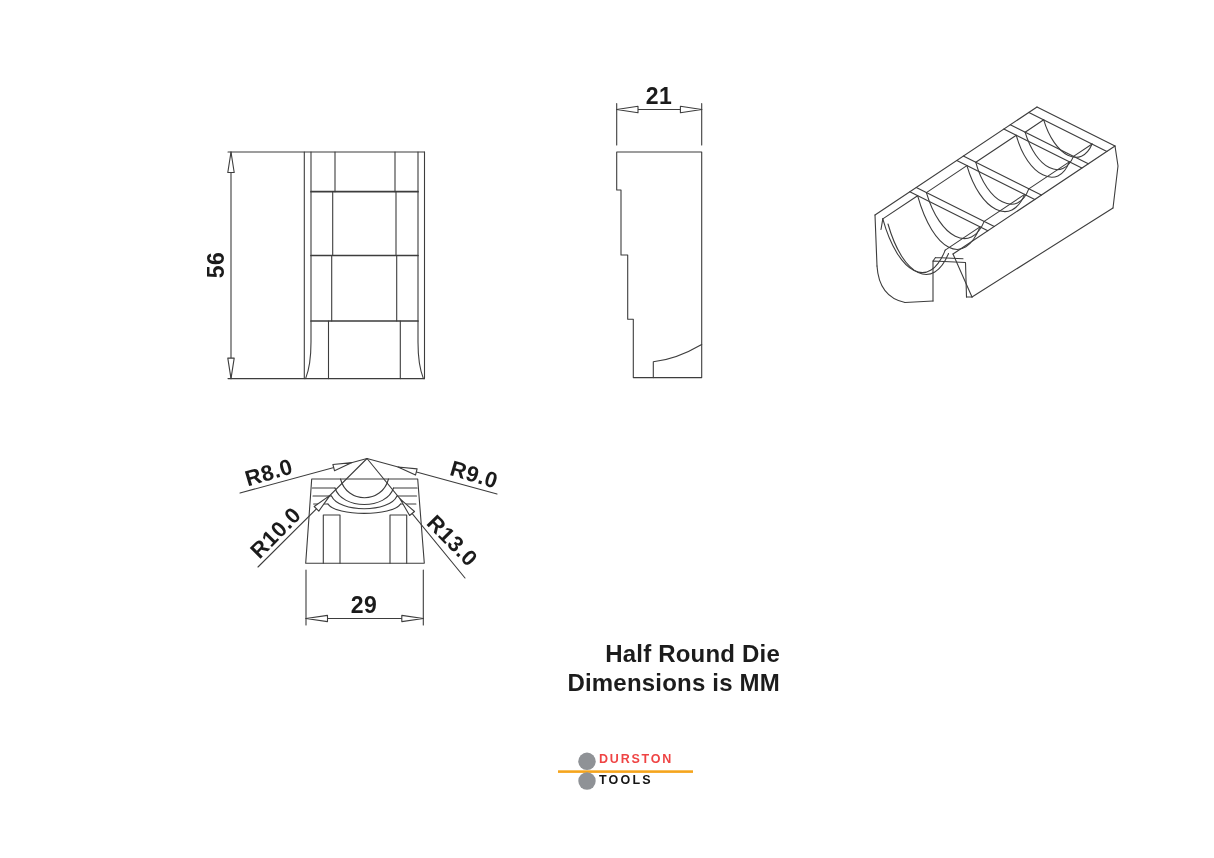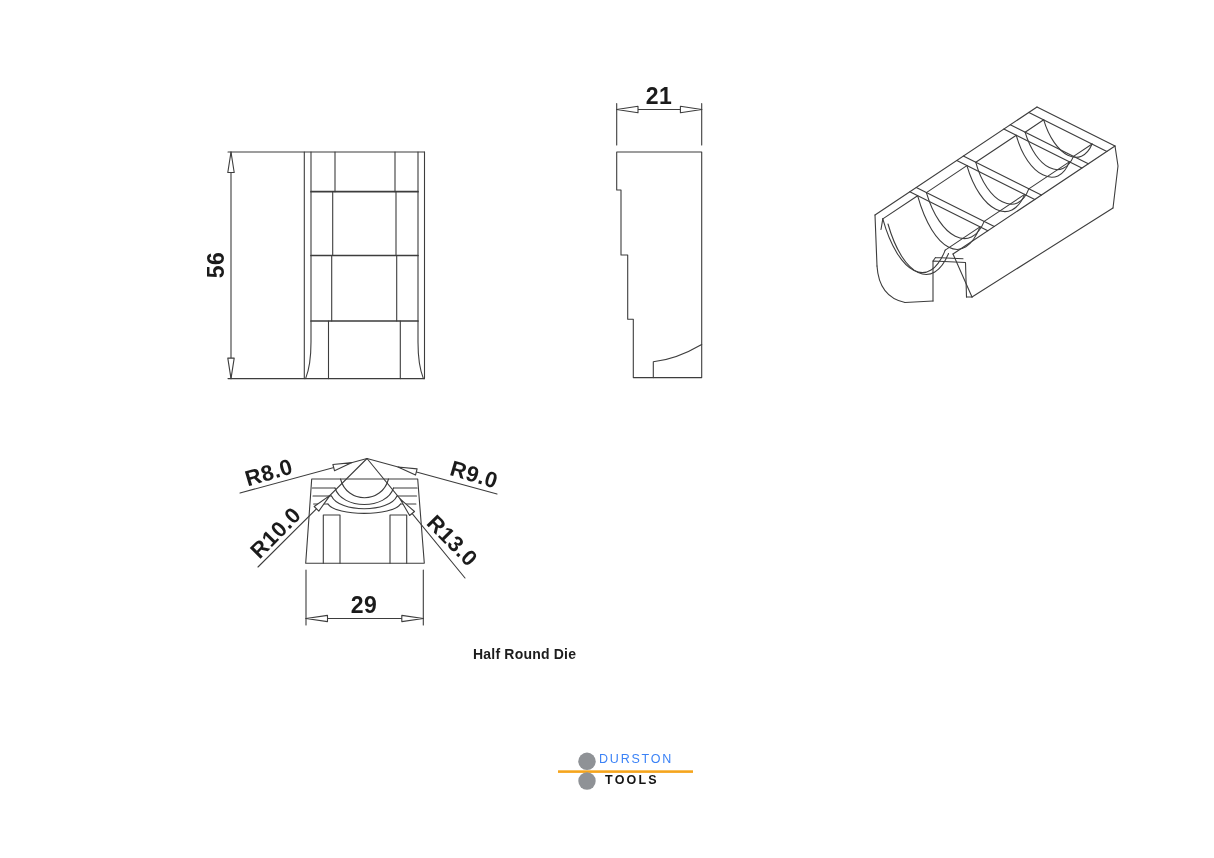--- a/index.html
+++ b/index.html
@@ -17,9 +17,9 @@
     font-weight:bold;font-size:22px;fill:#1b1b1b;letter-spacing:0.5px;
   }
   .title-block{
-    position:absolute;left:473px;top:640px;width:325px;
-    text-align:left;color:#1c1c1c;font-weight:bold;
-    font-size:14px;line-height:28.5px;letter-spacing:0.2px;
+    position:absolute;left:455px;top:640px;width:325px;
+    text-align:right;color:#1c1c1c;font-weight:bold;
+    font-size:24px;line-height:28.5px;letter-spacing:0.2px;
   }
   .title-block p{margin:0;padding:0;}
   .logo-text-1{

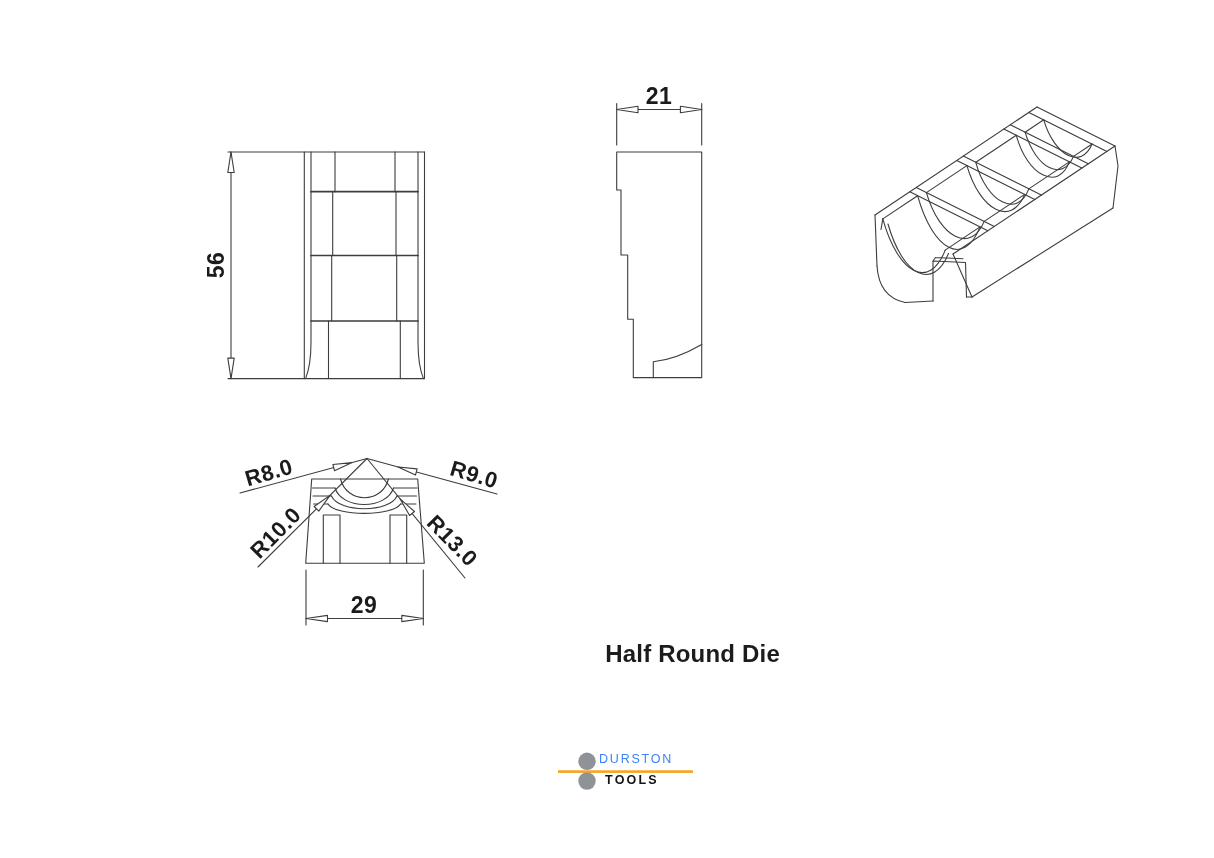--- a/index.html
+++ b/index.html
@@ -162,6 +162,7 @@
 
   <div class="title-block">
     <p>Half Round Die</p>
+    <p>Dimensions is MM</p>
   </div>
 
   <div class="logo-text-1">DURSTON</div>

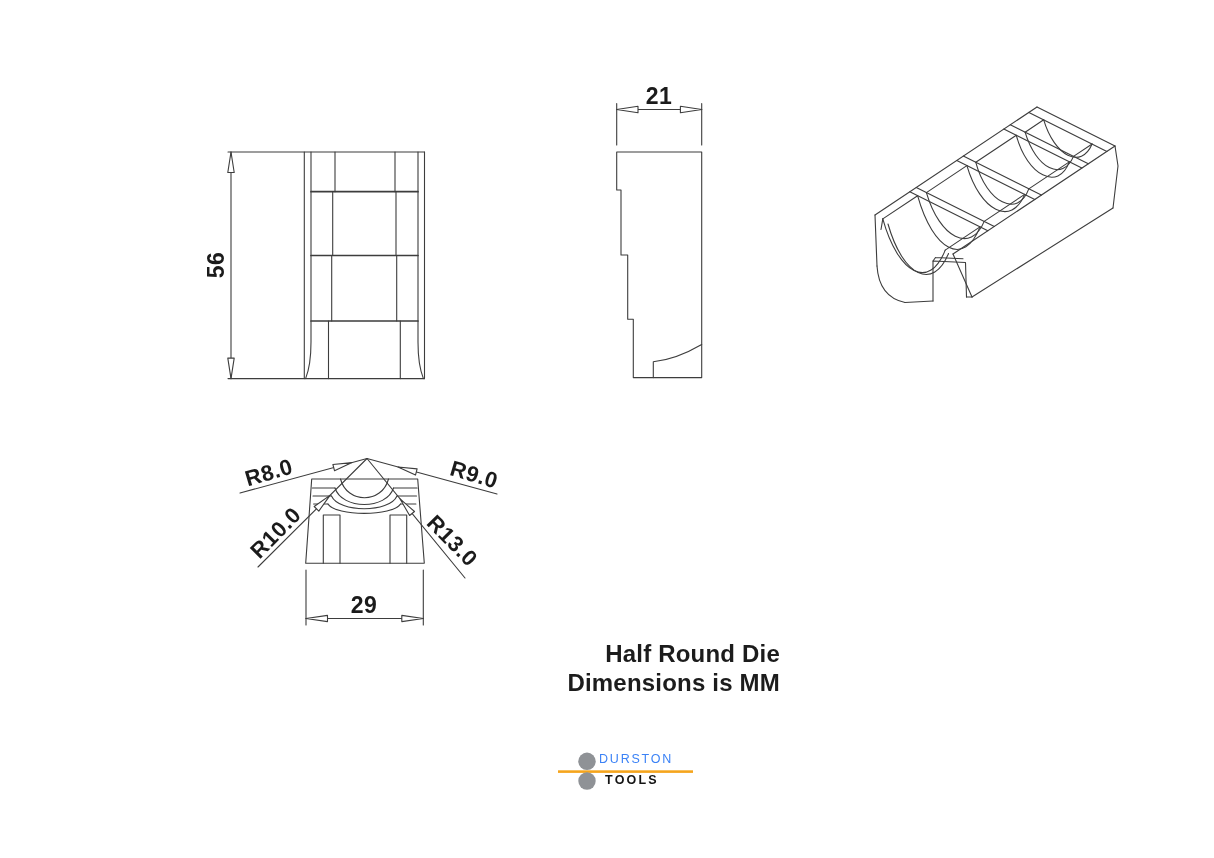--- a/index.html
+++ b/index.html
@@ -24,7 +24,7 @@
   .title-block p{margin:0;padding:0;}
   .logo-text-1{
     position:absolute;left:599px;top:752px;width:66px;
-    color:#3b82f6;font-weight:normal;font-size:12.5px;letter-spacing:1.8px;
+    color:#ef4444;font-weight:bold;font-size:12.5px;letter-spacing:1.8px;
   }
   .logo-text-2{
     position:absolute;left:599px;top:772.5px;width:66px;text-align:center;

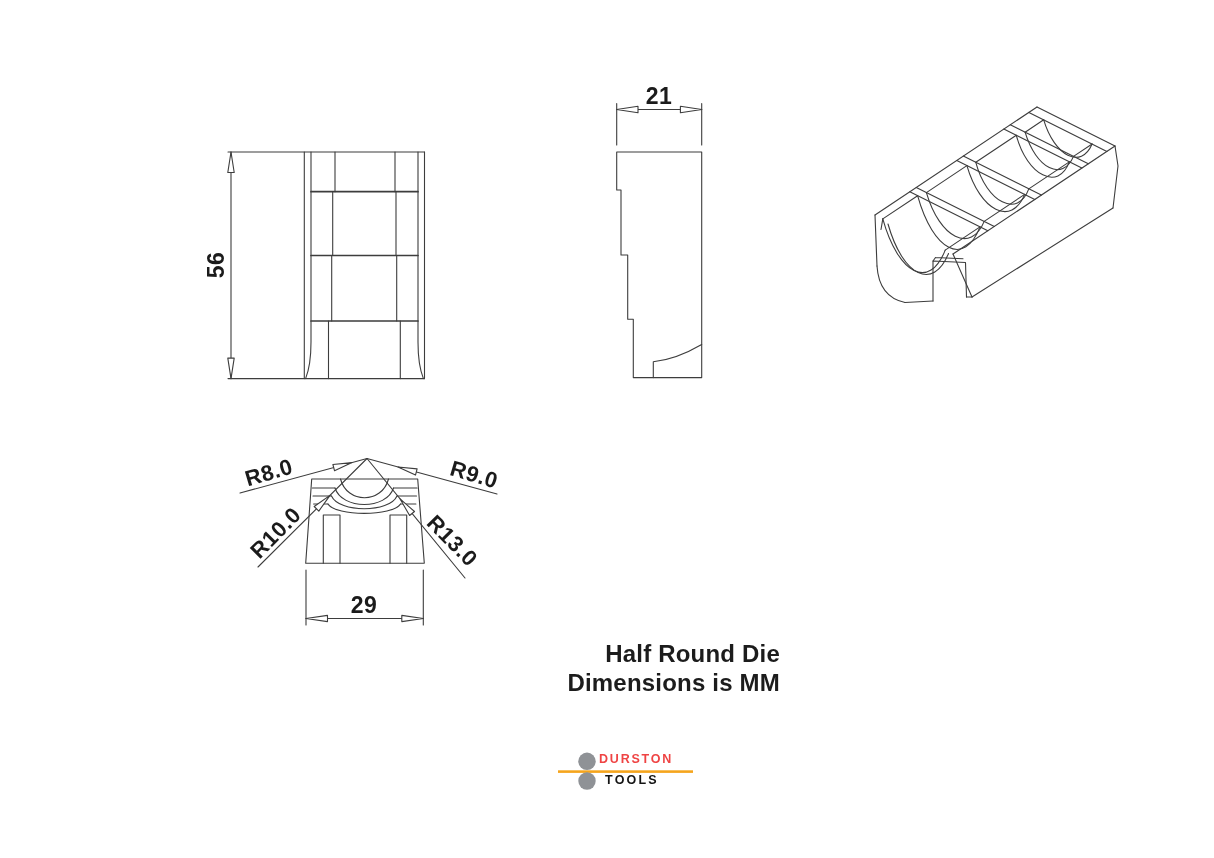--- a/index.html
+++ b/index.html
@@ -27,7 +27,7 @@
     color:#ef4444;font-weight:bold;font-size:12.5px;letter-spacing:1.8px;
   }
   .logo-text-2{
-    position:absolute;left:599px;top:772.5px;width:66px;text-align:center;
+    position:absolute;left:599px;top:772.5px;width:66px;
     color:#141414;font-weight:bold;font-size:12.5px;letter-spacing:2.2px;
   }
 </style>

